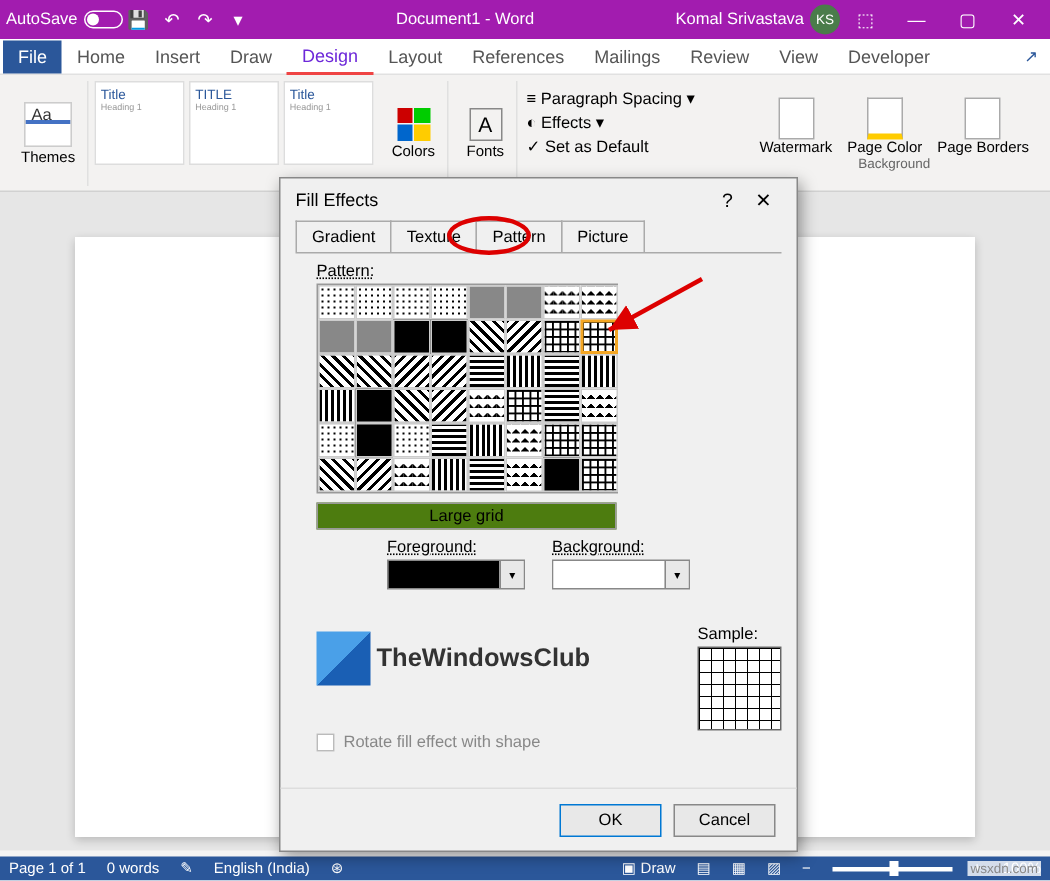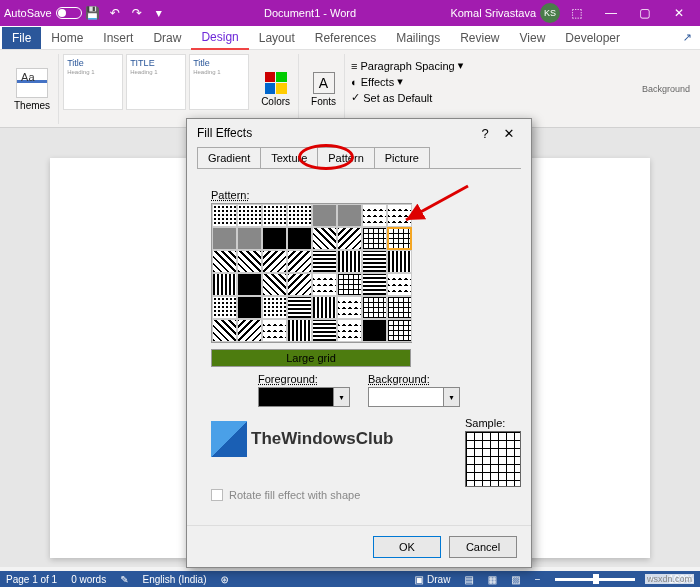--- a/index.html
+++ b/index.html
@@ -183,6 +183,20 @@
     <div class="vrow">✓ <span>Set as Default</span></div>
   </div>
   <div class="rb-group" style="border-right:none; margin-left:auto;">
+    <div style="display:flex; gap:2px;">
+      <div class="rb-page-btn">
+        <div class="rb-page-icon"></div>
+        <span>Watermark</span>
+      </div>
+      <div class="rb-page-btn">
+        <div class="rb-page-icon" style="border-bottom:4px solid #fc0;"></div>
+        <span>Page Color</span>
+      </div>
+      <div class="rb-page-btn">
+        <div class="rb-page-icon"></div>
+        <span>Page Borders</span>
+      </div>
+    </div>
     <div style="font-size:9px; color:#666; text-align:center;">Background</div>
   </div>
 </div>

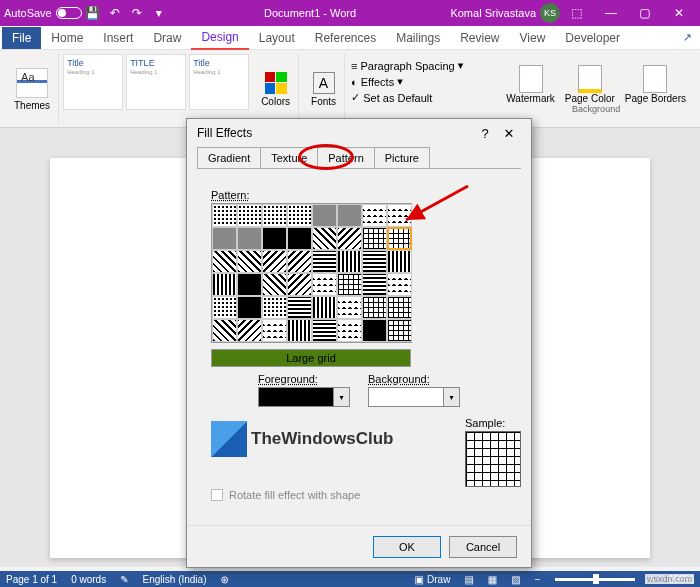--- a/index.html
+++ b/index.html
@@ -54,7 +54,7 @@
 .dlg-tabs { display: flex; padding: 0 10px; font-size: 11px; }
 .dlg-tab { padding: 4px 10px; border: 1px solid #aaa; border-bottom: none; background: #f0f0f0; margin-right: -1px; cursor: pointer; position: relative; }
 .dlg-tab.active { background: #f0f0f0; z-index: 2; }
-.dlg-body { flex: 1; padding: 20px 14px; position: relative; border-top: 1px solid #aaa; margin: 0 10px; }
+.dlg-body { flex: 1; padding: 6px 14px; position: relative; border-top: 1px solid #aaa; margin: 0 10px; }
 .dlg-body .lbl { font-size: 11px; text-decoration: underline; text-decoration-style: dotted; }
 .pattern-grid { display: grid; grid-template-columns: repeat(8, 25px); grid-template-rows: repeat(6, 23px); gap: 0; border: 1px solid #999; margin-top: 2px; width: 201px; }
 .pattern-cell { border: 0.5px solid #ccc; background: #fff; }

